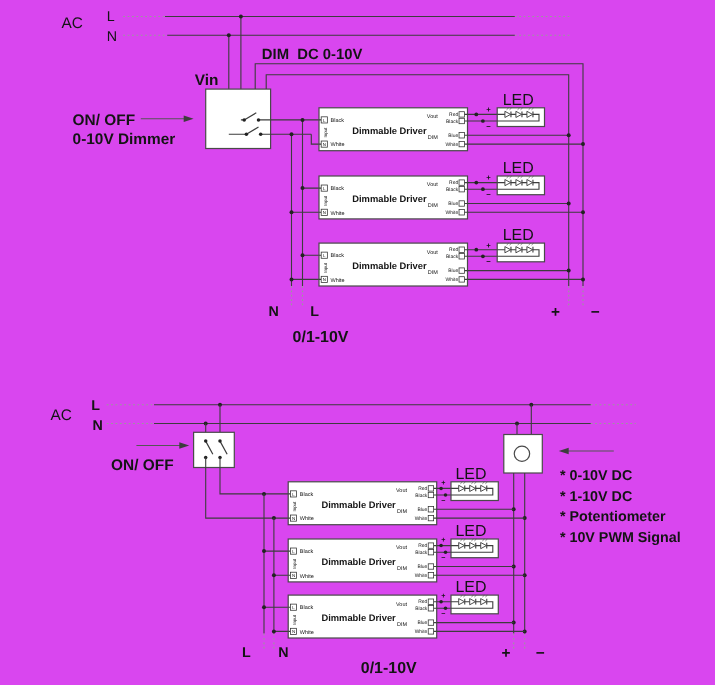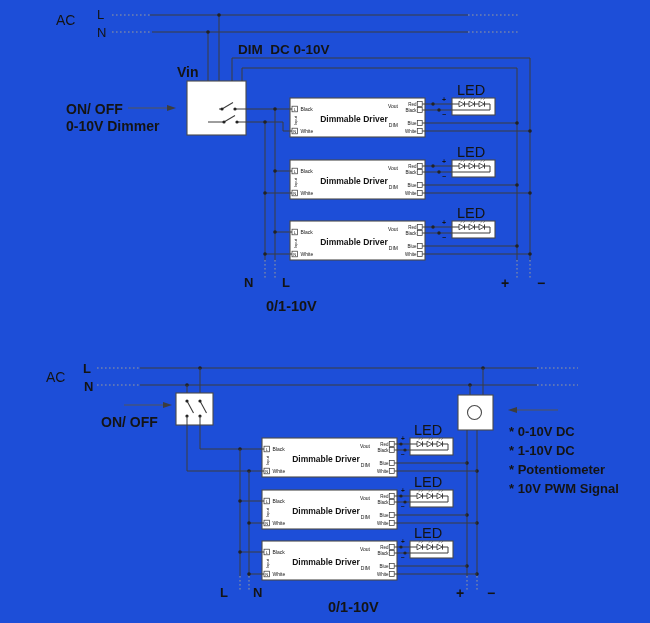--- a/index.html
+++ b/index.html
@@ -3,7 +3,7 @@
 <meta charset="utf-8">
 <style>
   html,body{margin:0;padding:0;background:#ffffff;}
-  .page{width:650px;height:623px;background:#1d4ed8;position:relative;overflow:hidden;}
+  .page{width:650px;height:623px;background:#d946ef;position:relative;overflow:hidden;}
   svg{font-family:"Liberation Sans",sans-serif;}
   text{fill:#141414;font-family:"Liberation Sans",sans-serif;}
   .b{font-weight:bold;}

